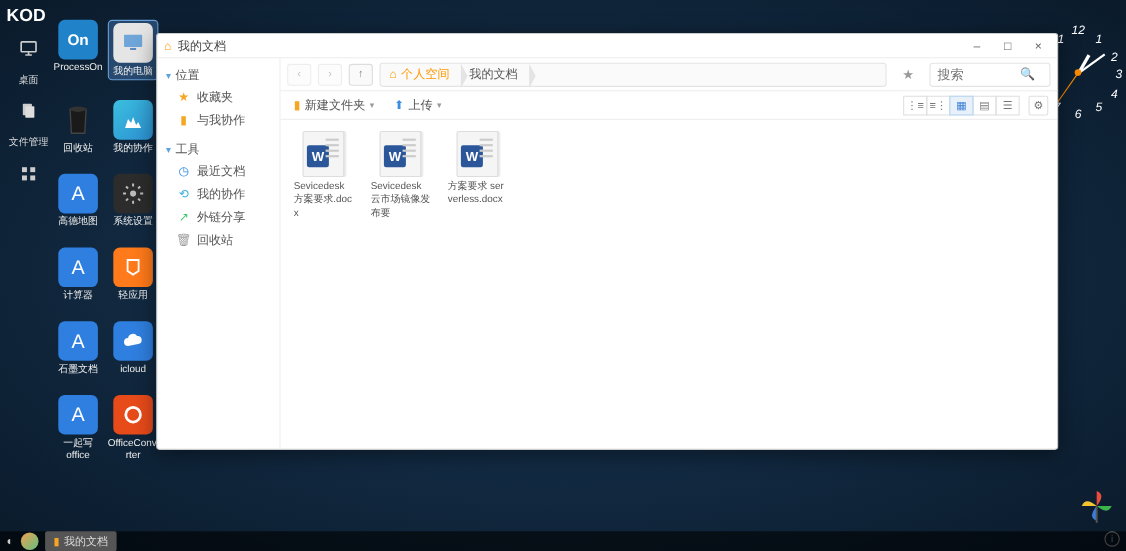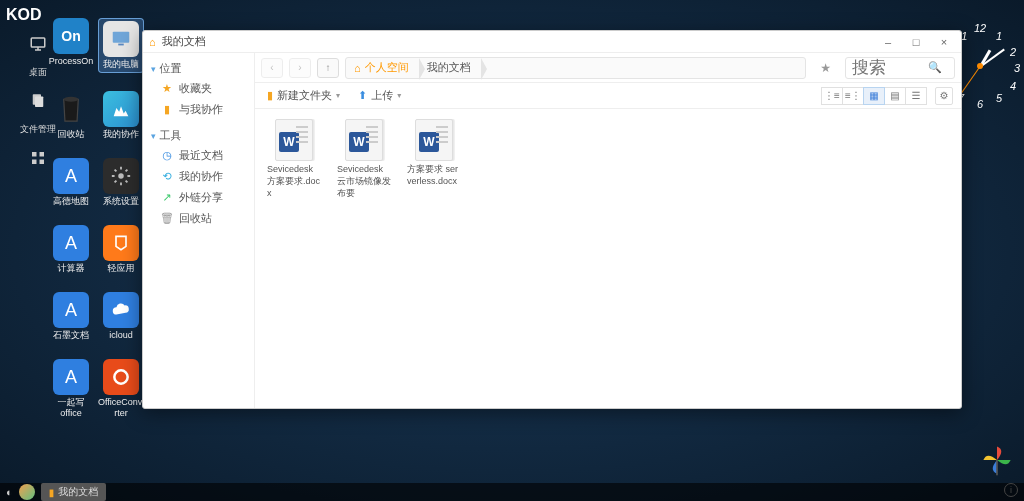--- a/index.html
+++ b/index.html
@@ -18,7 +18,7 @@
 .brand { position: absolute; top: 6px; left: 6px; color: #fff; font-weight: bold; font-size: 16px; letter-spacing: 0; }
 
 
-.dock { position: absolute; left: 18px; top: 28px; width: 40px; display: flex; flex-direction: column; align-items: center; gap: 10px; padding-top: 4px; }
+.dock { position: absolute; left: 6px; top: 28px; width: 40px; display: flex; flex-direction: column; align-items: center; gap: 10px; padding-top: 4px; }
 .dock-item { width: 24px; height: 24px; display: flex; align-items: center; justify-content: center; color: #ccc; font-size: 14px; cursor: pointer; }
 .dock-label { color: #ddd; font-size: 9px; text-align: center; }
 .dock-item svg { width: 18px; height: 18px; }

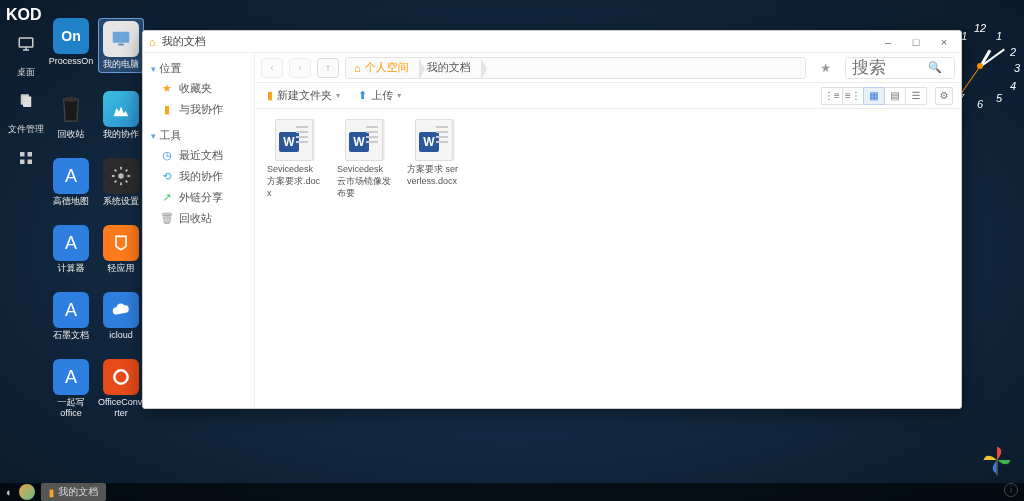--- a/index.html
+++ b/index.html
@@ -83,7 +83,7 @@
 .crumb::after { content:""; position:absolute; right:-6px; top:0; width:0; height:0; border-top:11px solid transparent; border-bottom:11px solid transparent; border-left:6px solid #e4e4e4; }
 .star { font-size: 12px; color: #999; padding: 0 8px; cursor:pointer; }
 .search { width: 110px; height: 22px; border: 1px solid #e4e4e4; border-radius: 3px; display:flex; align-items:center; padding:0 6px; gap:4px; color:#aaa; font-size:11px; }
-.search input { border:none; outline:none; width: 72px; font-size:17px; color:#666; }
+.search input { border:none; outline:none; width: 72px; font-size:12px; color:#666; }
 
 .toolbar { height: 26px; border-bottom: 1px solid #eee; display: flex; align-items: center; padding: 0 8px; gap: 10px; }
 .tool { display:flex; align-items:center; gap:4px; font-size:11px; color:#555; cursor:pointer; padding: 2px 4px; }

